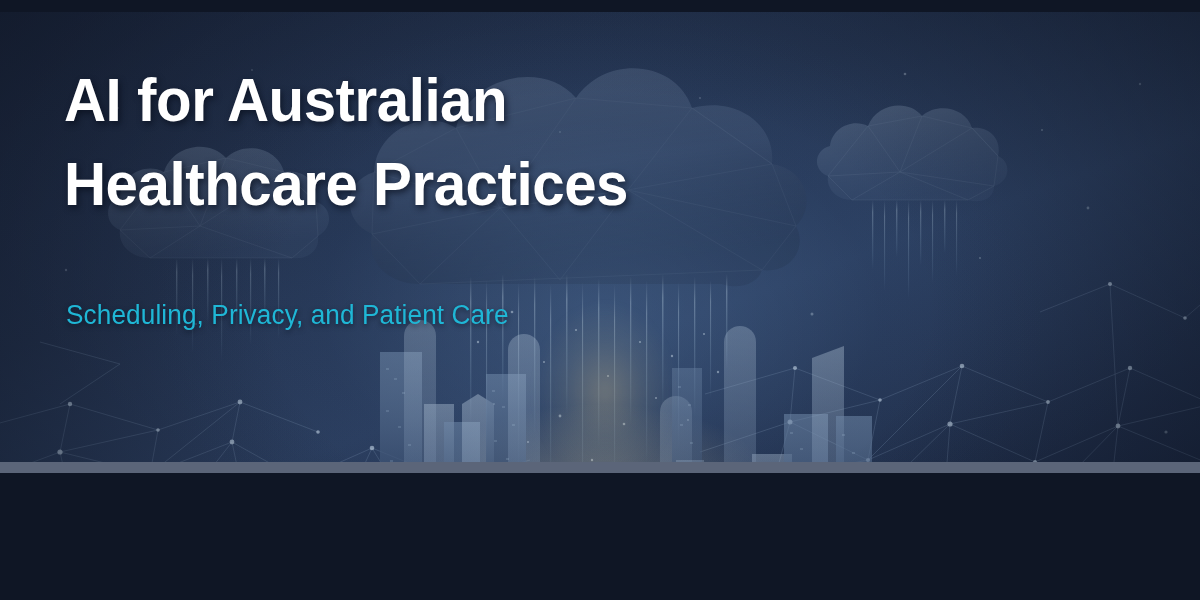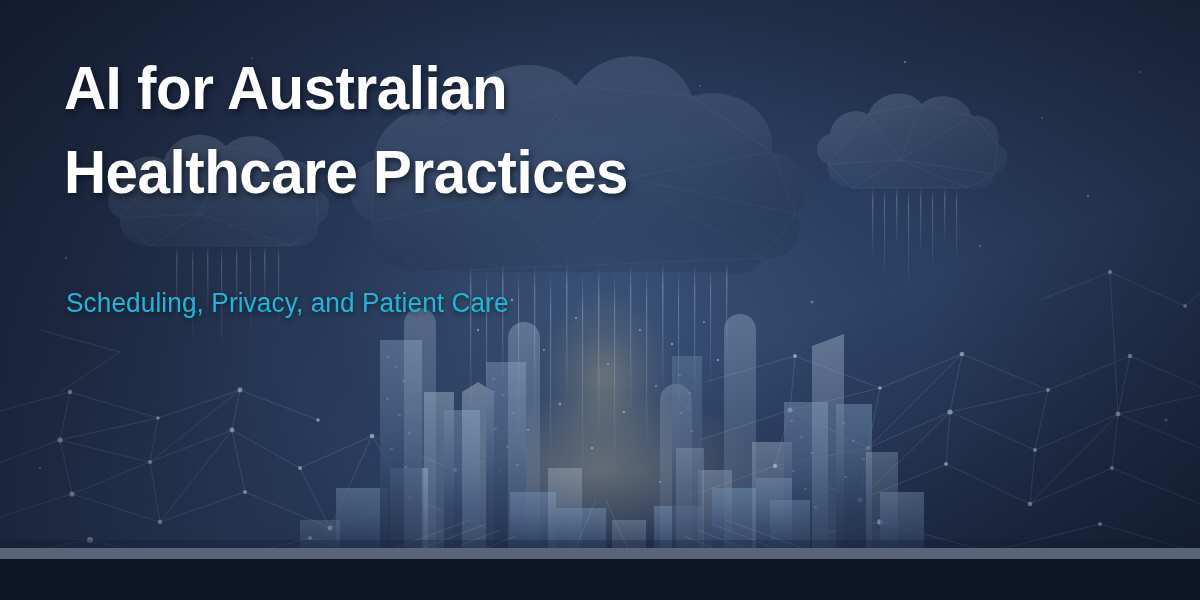--- a/index.html
+++ b/index.html
@@ -13,12 +13,13 @@
 
   .banner {
     position:relative;
-    width:1200px; height:559px;
+    width:1200px; height:461px;
     overflow:hidden;
     background:
       radial-gradient(ellipse 620px 420px at 600px 300px, rgba(86,120,165,0.34) 0%, rgba(46,70,110,0.14) 45%, rgba(0,0,0,0) 72%),
       radial-gradient(ellipse 900px 520px at 620px 180px, rgba(60,95,140,0.22) 0%, rgba(0,0,0,0) 70%),
       linear-gradient(160deg, #1d2840 0%, #22304b 38%, #2a3c5c 62%, #1b2740 100%);
+    margin-top: 12px;
   }
 
   

